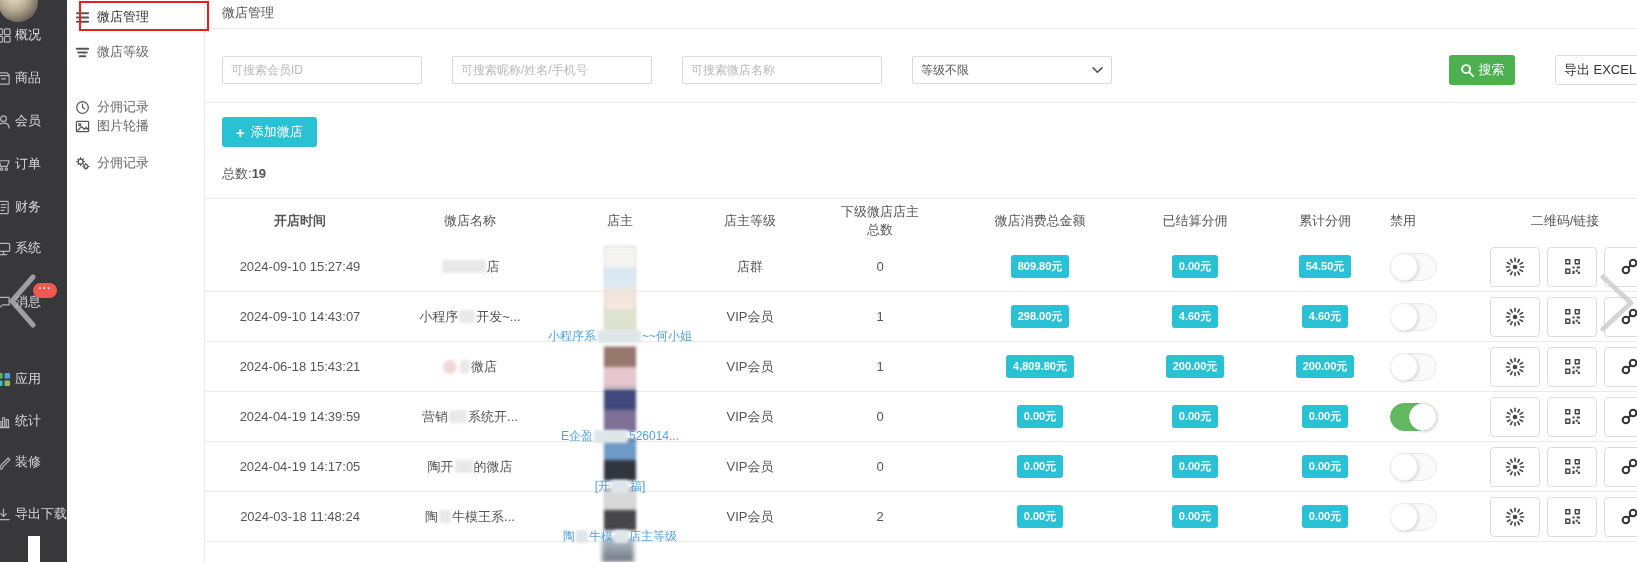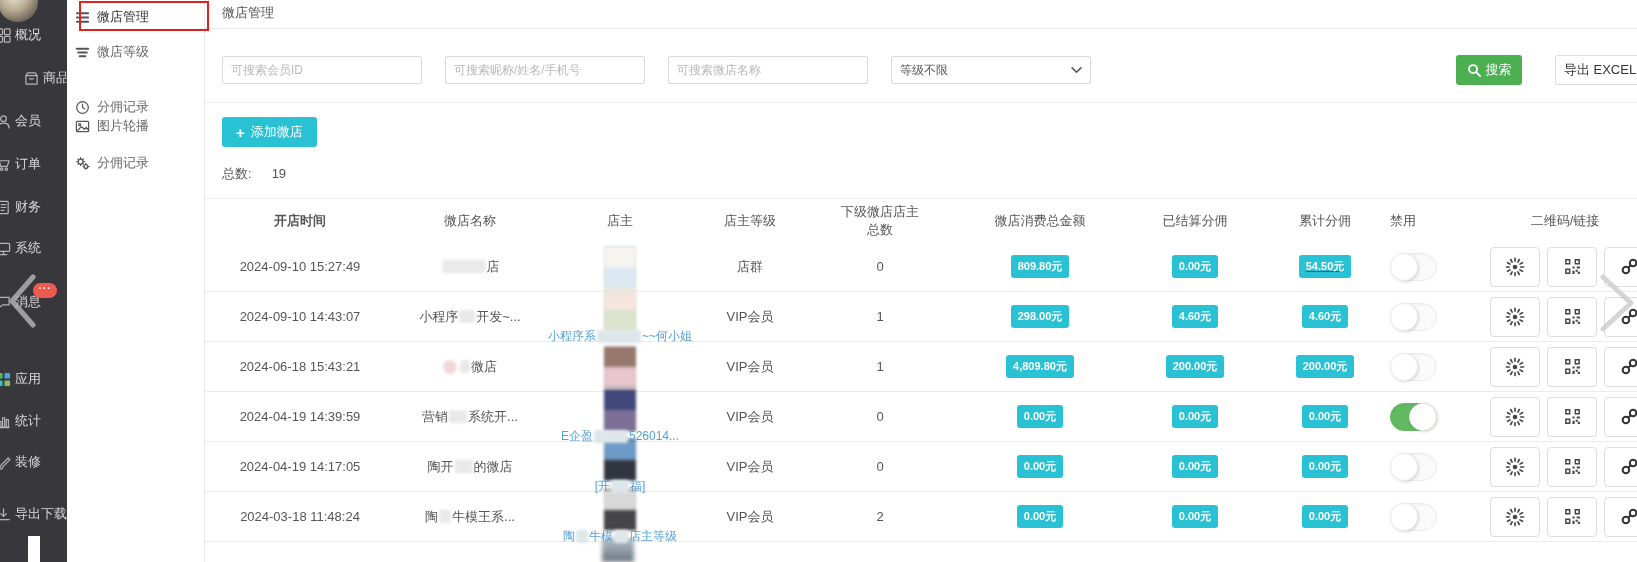--- a/index.html
+++ b/index.html
@@ -102,7 +102,7 @@
           </span>
           <span>概况</span>
         </div>
-        <div class="sb-item" style="top: 68px; padding-left: 28px;">
+        <div class="sb-item" style="top: 68px;">
           <span class="icn">
             <svg viewBox="0 0 16 16" fill="none" stroke="currentColor" stroke-width="1.3" stroke-linecap="round" stroke-linejoin="round">
               <rect x="2" y="5" width="12" height="9" rx="1"></rect>

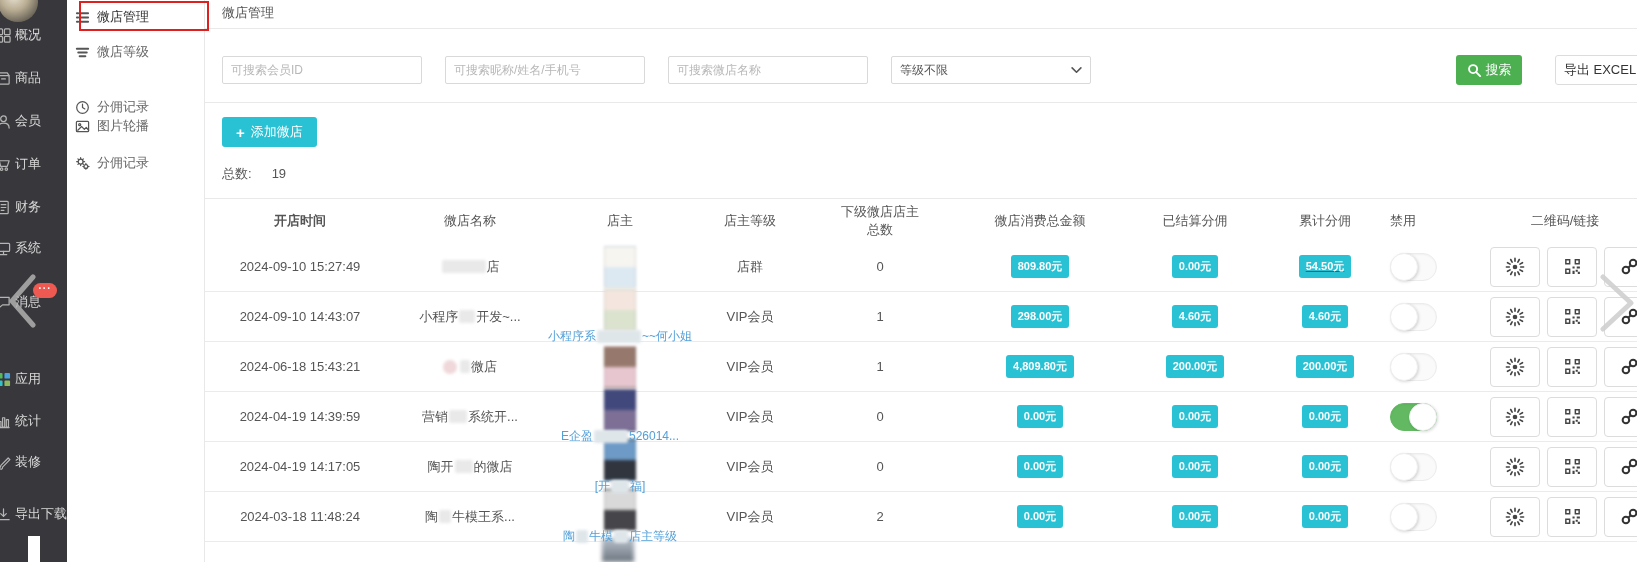--- a/index.html
+++ b/index.html
@@ -31,7 +31,7 @@
   .content { position:absolute; left:205px; top:0; width:1432px; height:562px; background:#fff; overflow:hidden; }
   .page-title { padding:4px 0 6px 17px; font-size:13px; color:#555; border-bottom:1px solid #e9e9e9; }
 
-  .filter-row { display:flex; align-items:center; gap:23px; margin:26px 0 0 17px; width:1415px; overflow:hidden; }
+  .filter-row { display:flex; align-items:center; gap:30px; margin:26px 0 0 17px; width:1415px; overflow:hidden; }
   .f-input { width:200px; height:28px; border:1px solid #d9d9d9; border-radius:2px; padding:0 8px; font-size:12px; color:#555;
              font-family:"Liberation Sans","DejaVu Sans",sans-serif; outline:none; }
   .f-input::placeholder { color:#b8b8b8; }

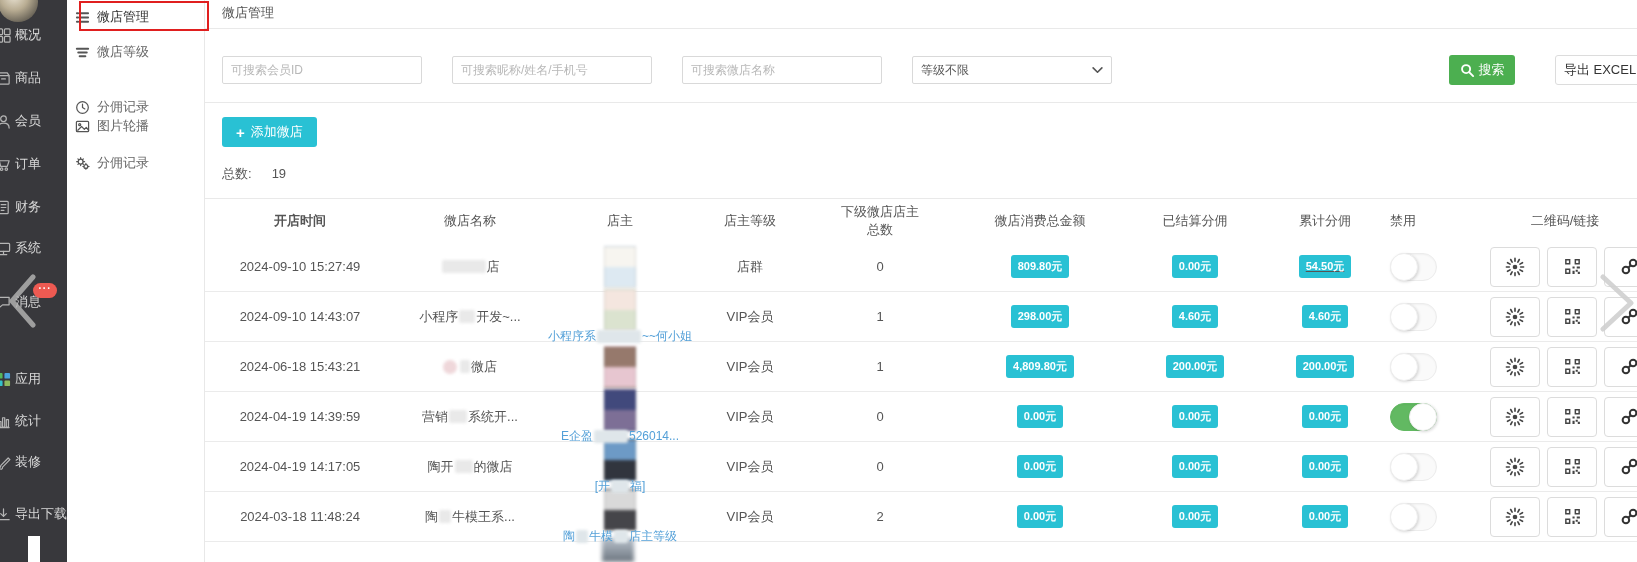--- a/index.html
+++ b/index.html
@@ -48,7 +48,7 @@
              font-size:13px; display:flex; align-items:center; gap:6px; cursor:pointer; font-family:"Liberation Sans","DejaVu Sans",sans-serif; }
   .btn-add .plus { font-size:15px; font-weight:bold; line-height:1; }
   .total-line { margin:18px 0 0 17px; font-size:13px; color:#555; }
-  .total-line b { font-weight:normal; margin-left:20px; }
+  .total-line b { font-weight:bold; margin-left:0; }
 
   
   .mtable { margin-top:15px; border-top:1px solid #e9e9e9; width:1485px; }

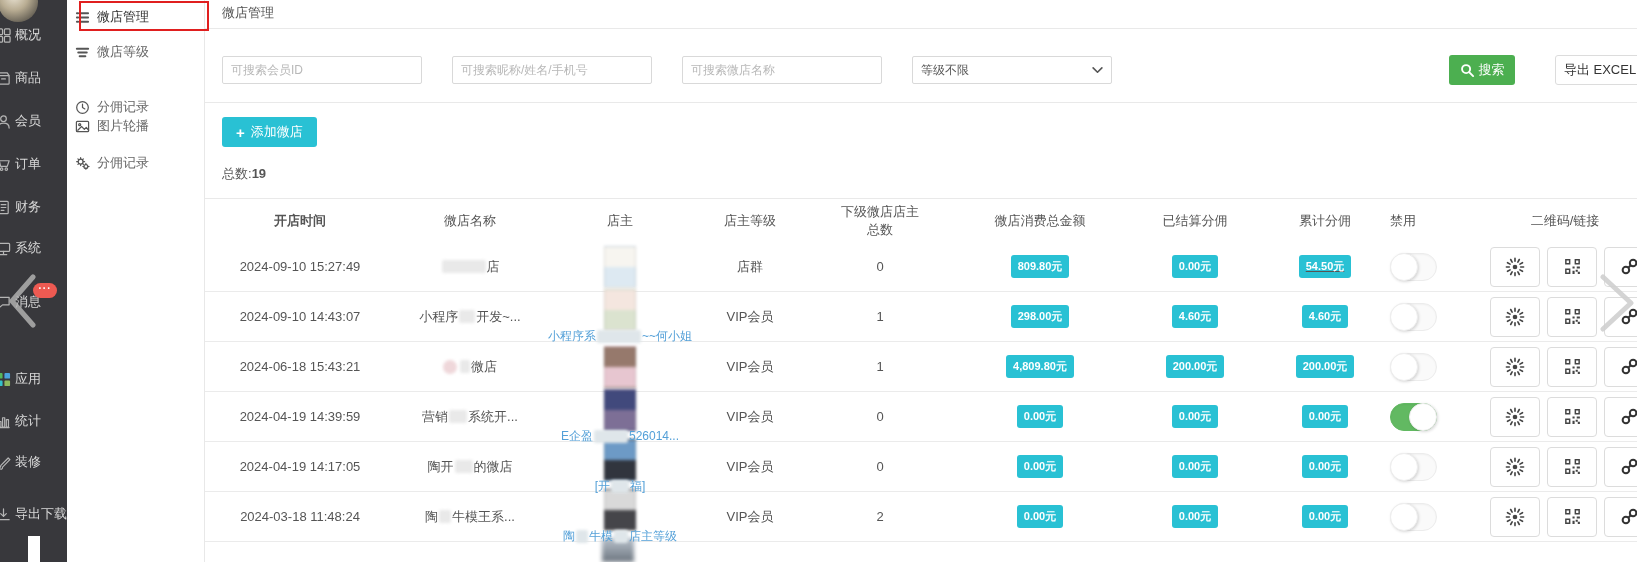--- a/index.html
+++ b/index.html
@@ -320,7 +320,7 @@
             <div class="tc" style="width: 140px;">
               <span class="money-badge">0.00元</span>
             </div>
-            <div class="tc" style="width: 120px; text-decoration: underline;">
+            <div class="tc" style="width: 120px;">
               <span class="money-badge">54.50元</span>
             </div>
             <div class="tc" style="width: 95px; justify-content: flex-start;">

